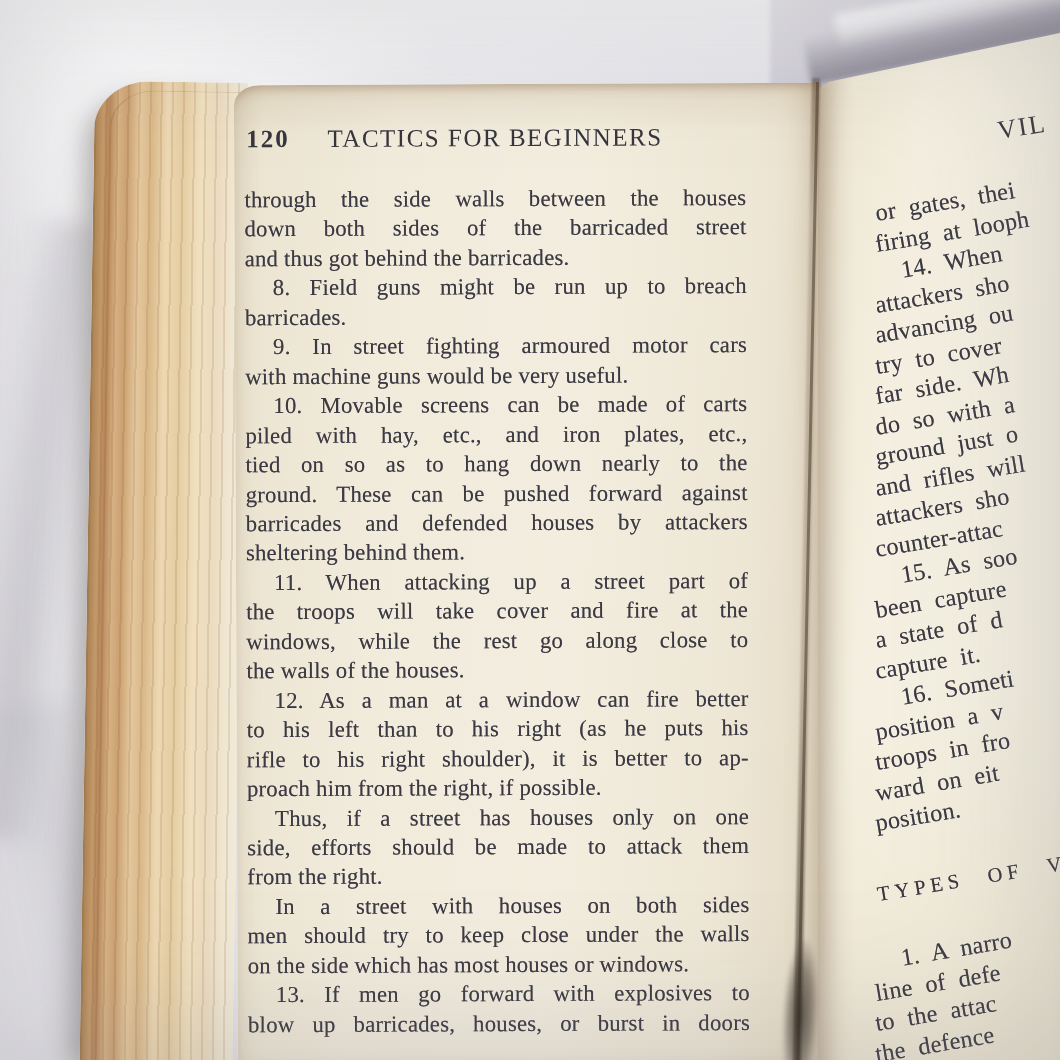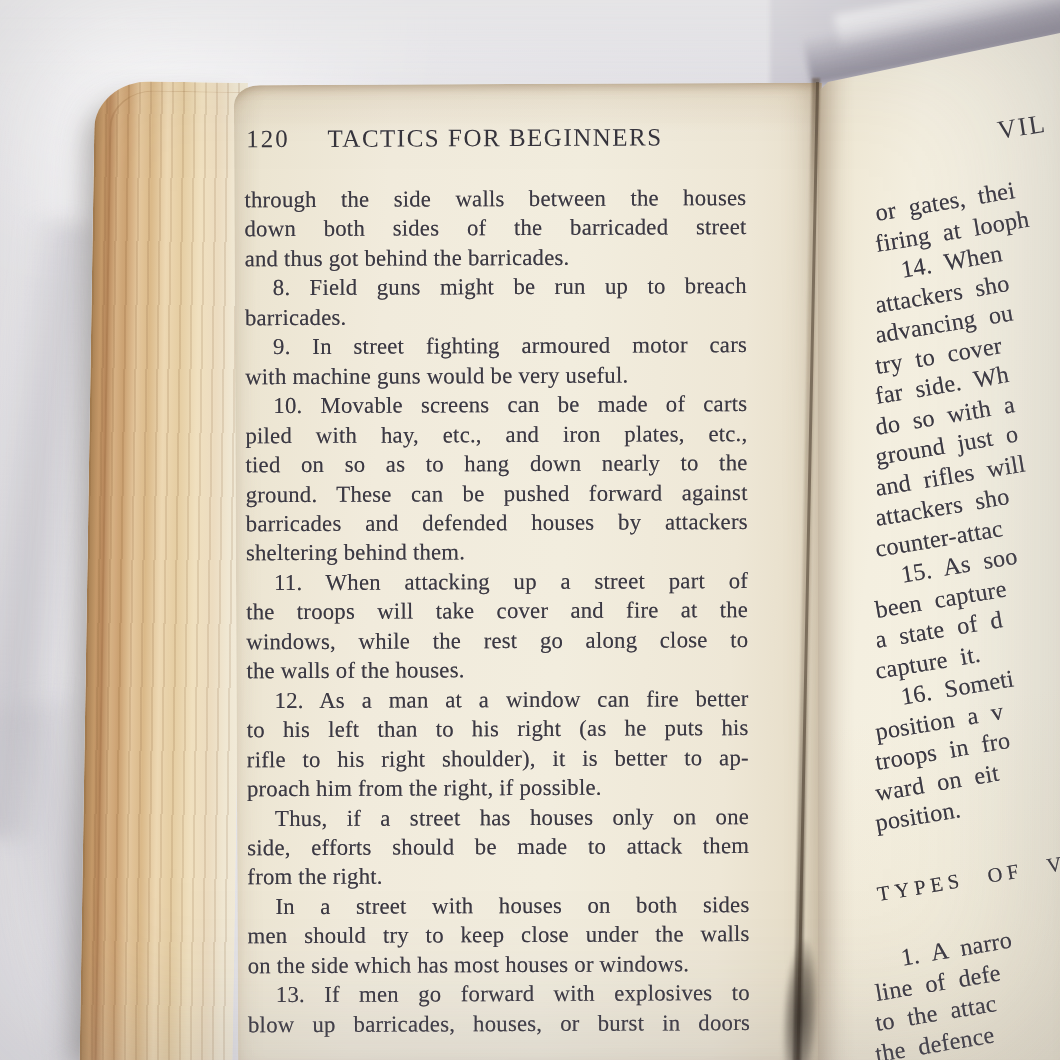--- a/index.html
+++ b/index.html
@@ -50,7 +50,7 @@
   .left-text{position:absolute;left:10px;top:38px;width:502px;color:#3b3944;}
   .left-running-head{position:relative;height:32px;line-height:32px;font-size:25px;
     letter-spacing:1.5px;color:#36343c;text-align:center;margin-bottom:30px;}
-  .left-running-head .pageno{position:absolute;left:2px;top:0;letter-spacing:2px;}
+  .left-running-head .pageno{position:absolute;left:2px;top:0;letter-spacing:2px;font-weight:bold;}
   .left-body{font-size:22.8px;}
   .lline{line-height:29.45px;white-space:nowrap;letter-spacing:.2px;
     text-align:justify;text-align-last:justify;text-shadow:0 0 .4px rgba(60,55,60,.55);}

